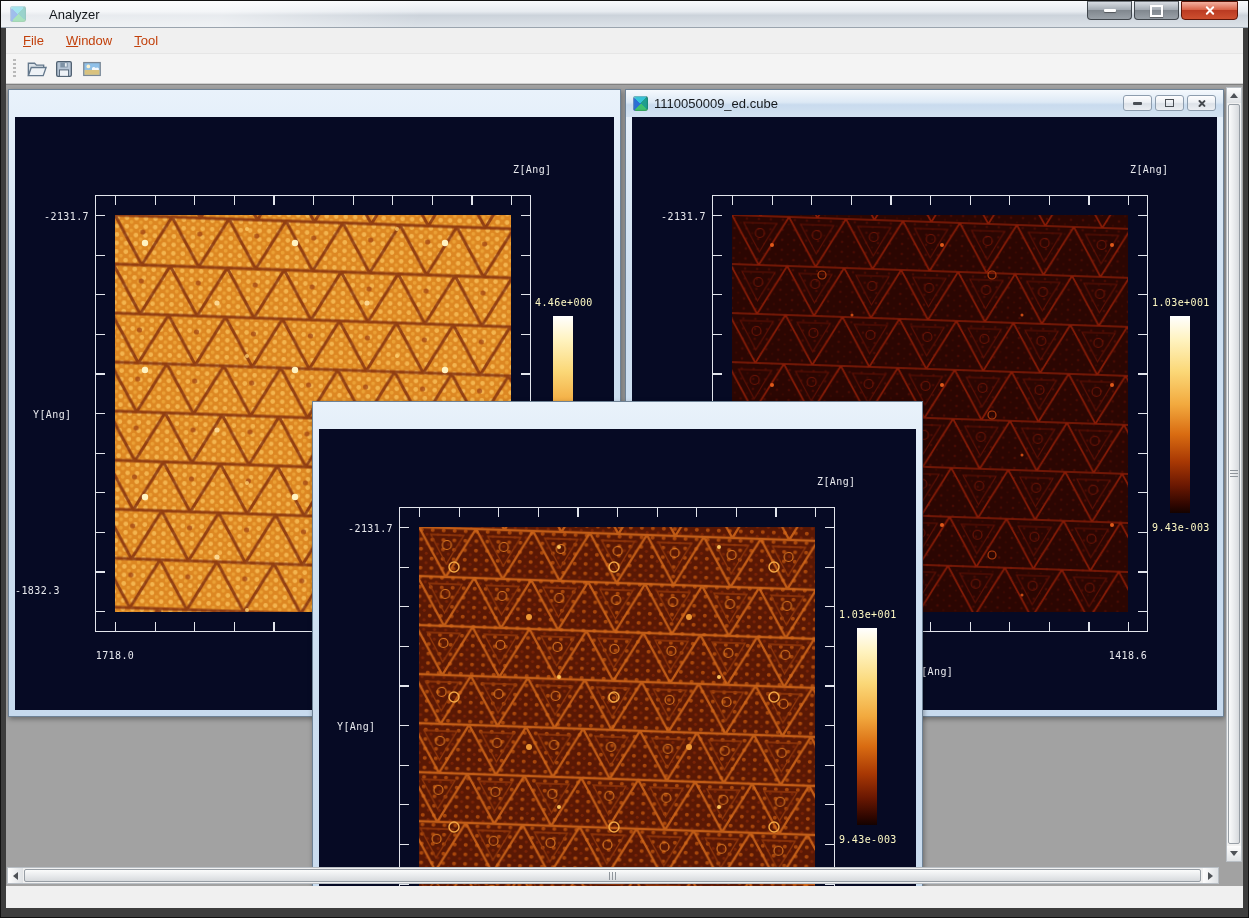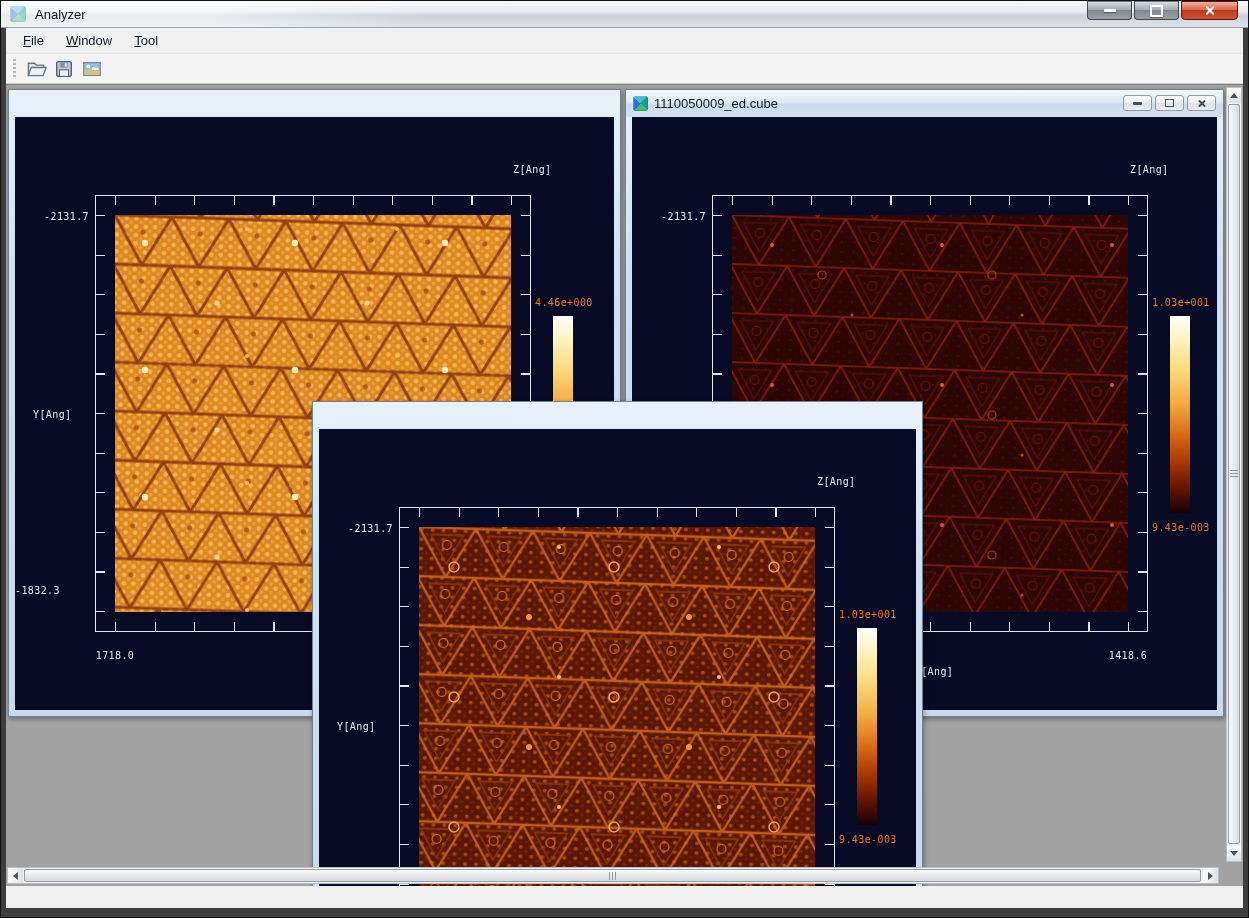--- a/index.html
+++ b/index.html
@@ -8,7 +8,7 @@
   
   .titlebar{position:absolute;top:1px;left:1px;right:1px;height:26px;
     background:linear-gradient(180deg,#f8fafc 0%,#e7ebf0 40%,#ccd3db 55%,#dce2e8 100%);
-    border-bottom:1px solid #9aa4ae;display:flex;align-items:center;}
+    border-bottom:1px solid #9aa4ae;display:flex;align-items:center;gap:14px;}
   .titlebar::after{content:"";position:absolute;inset:0;
     background:linear-gradient(115deg,rgba(255,255,255,.55) 18%,rgba(255,255,255,0) 34%);pointer-events:none;}
   .appicon{width:16px;height:16px;border-radius:3px;flex:0 0 auto;

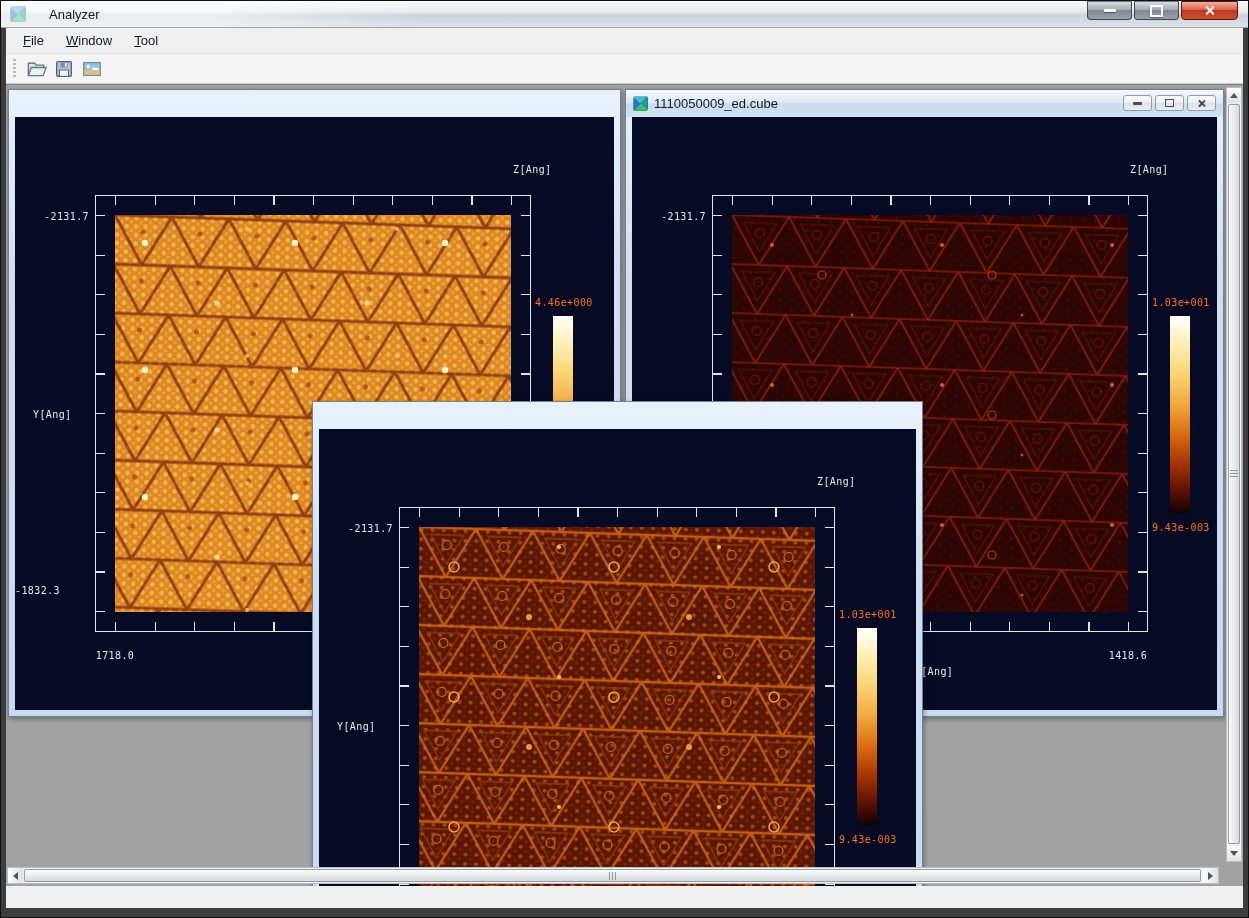--- a/index.html
+++ b/index.html
@@ -30,7 +30,7 @@
   
   .menubar{position:absolute;top:28px;left:6px;right:6px;height:26px;background:#f0f0f0;
     display:flex;align-items:center;padding-left:6px;box-sizing:border-box;border-bottom:1px solid #e6e6e6;}
-  .menuitem{font-size:13px;color:#0f172a;padding:3px 11px;}
+  .menuitem{font-size:13px;color:#c2410c;padding:3px 11px;}
   .accel{text-decoration:underline;}
   
   .toolbar{position:absolute;top:54px;left:6px;right:6px;height:30px;background:#f4f4f4;

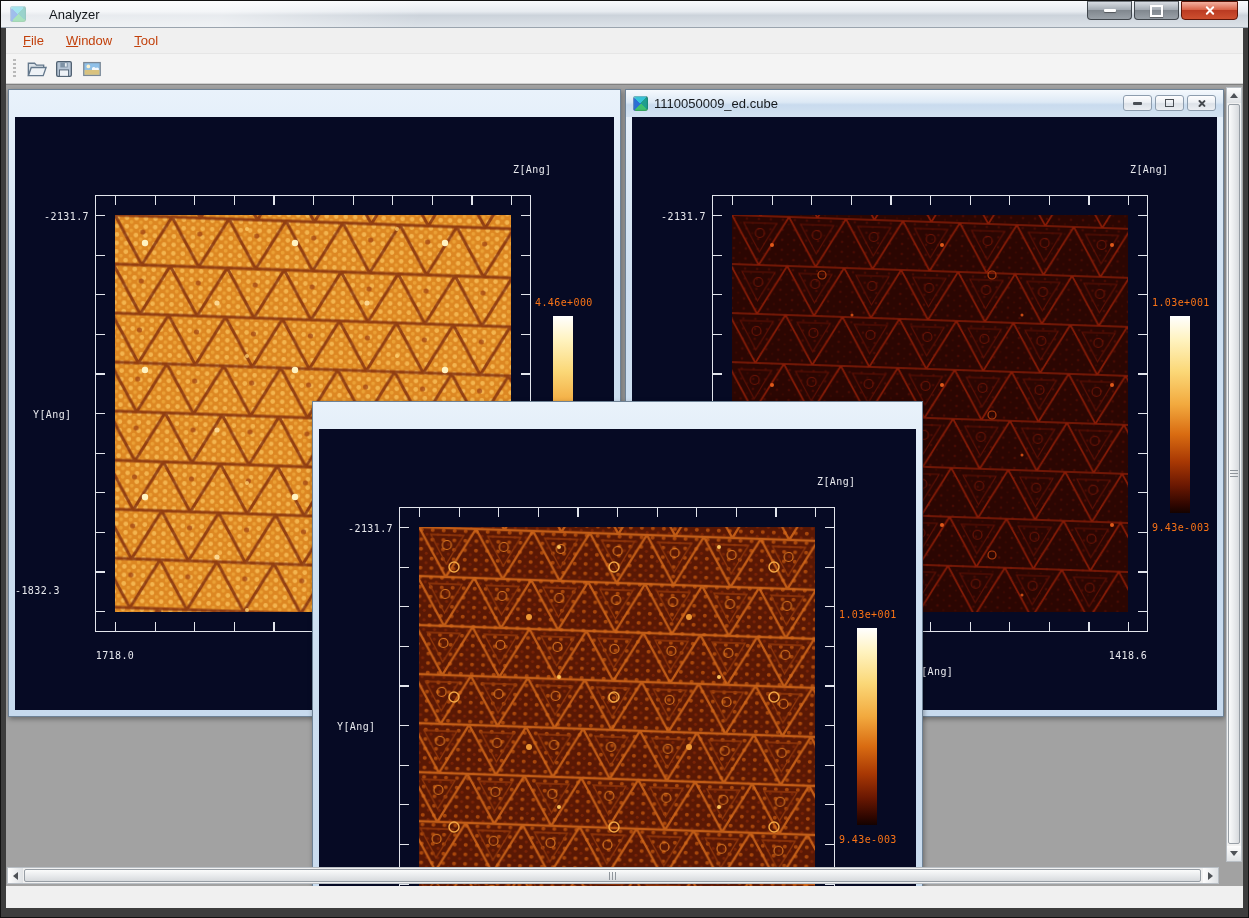--- a/index.html
+++ b/index.html
@@ -67,7 +67,7 @@
   
   .plab{position:absolute;font-family:"DejaVu Sans Mono","Liberation Mono",monospace;
     font-size:10px;letter-spacing:.4px;color:#e8e9ee;white-space:pre;}
-  .cyan{color:#f97316;}
+  .cyan{color:#fef9c3;}
   .zlab{left:498px;top:47px;}
   .ytop{left:0;width:74px;text-align:right;top:94px;}
   .ylab{left:18px;width:74px;top:292px;}

